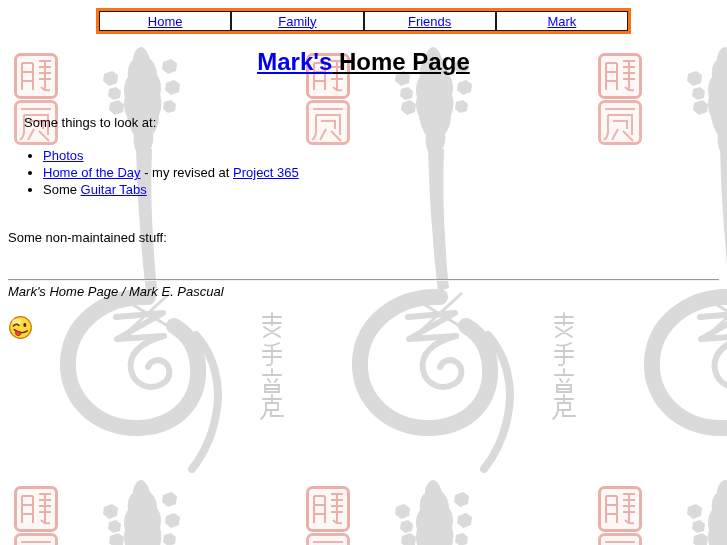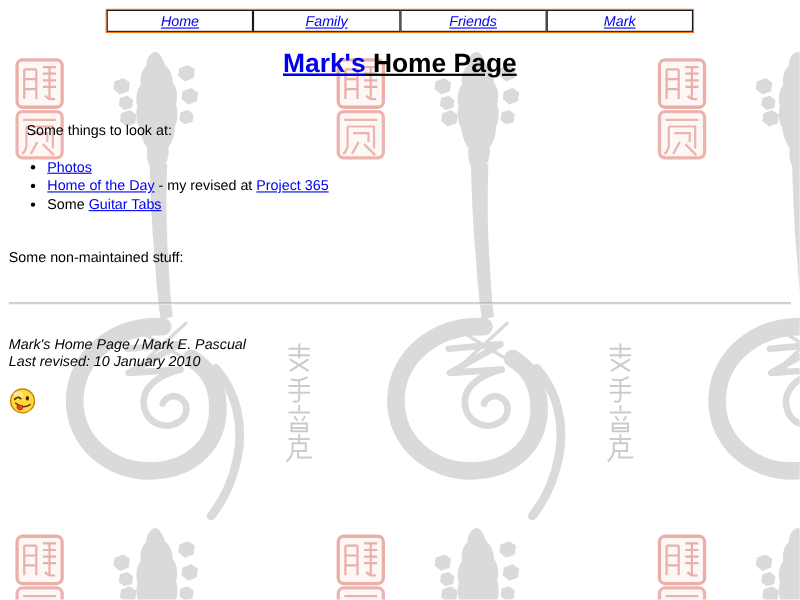--- a/index.html
+++ b/index.html
@@ -15,7 +15,7 @@
 
   
   table.nav { width:535px; margin:0 auto; border-collapse:separate; border-spacing:0;
-              border:1px solid #f97316;font-style:italic; }
+              border:3px solid #f97316; }
   table.nav td { width:25%; border:1px solid #1a1a1a; text-align:center; height:20px;
                  font-size:13px; padding:1px 2px; background:transparent; }
   a { color:#0000ee; text-decoration:underline; cursor:pointer; }

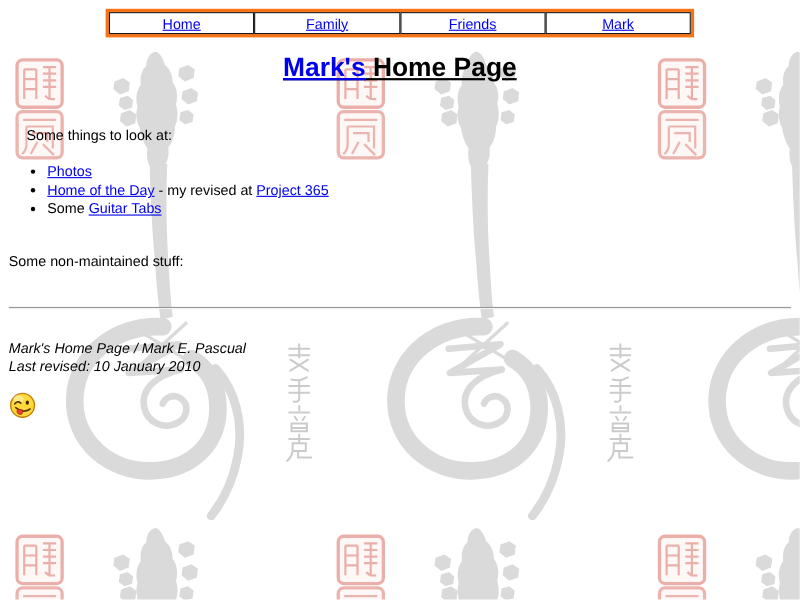--- a/index.html
+++ b/index.html
@@ -32,7 +32,7 @@
   hr.divider { margin:33px 0 0 0; border:none; height:2px;
                border-top:1px solid #999; border-bottom:1px solid #efefef; background:none; }
 
-  .address { margin-top:28px; font-style:italic; font-size:13px; line-height:16px; }
+  .address { margin-top:3px; font-style:italic; font-size:13px; line-height:16px; }
   .smiley { margin-top:15px; width:25px; height:25px; }
 </style>
 </head>

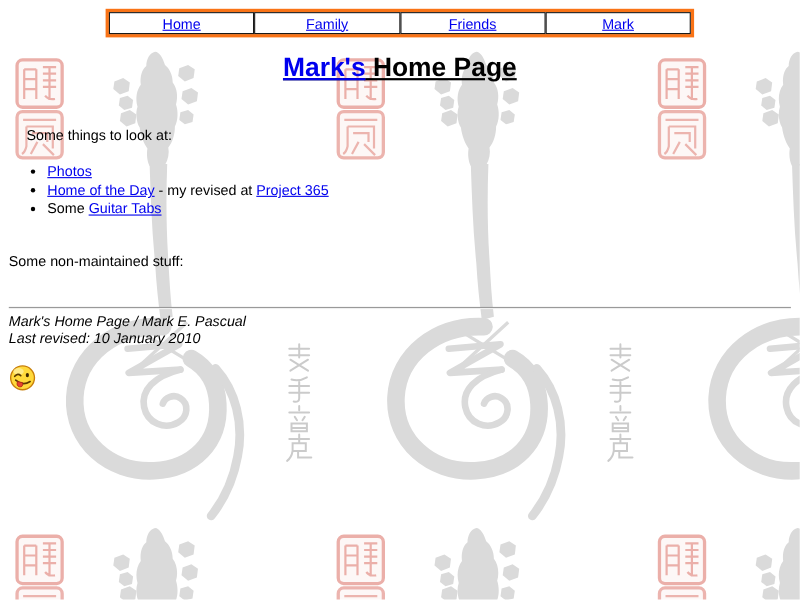--- a/index.html
+++ b/index.html
@@ -125,7 +125,6 @@
 
   <div class="address">
     <div>Mark's Home Page / Mark E. Pascual</div>
-    <div>Last revised: 10 January 2010</div>
   </div>
 
   <div class="smiley">

